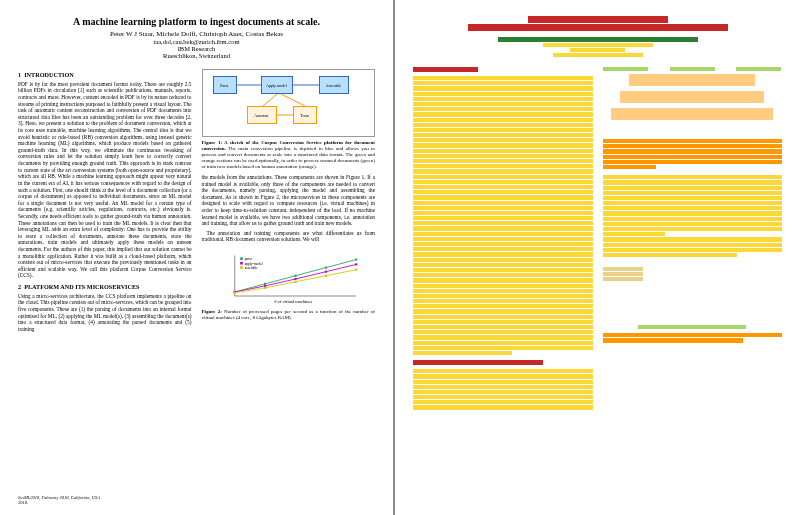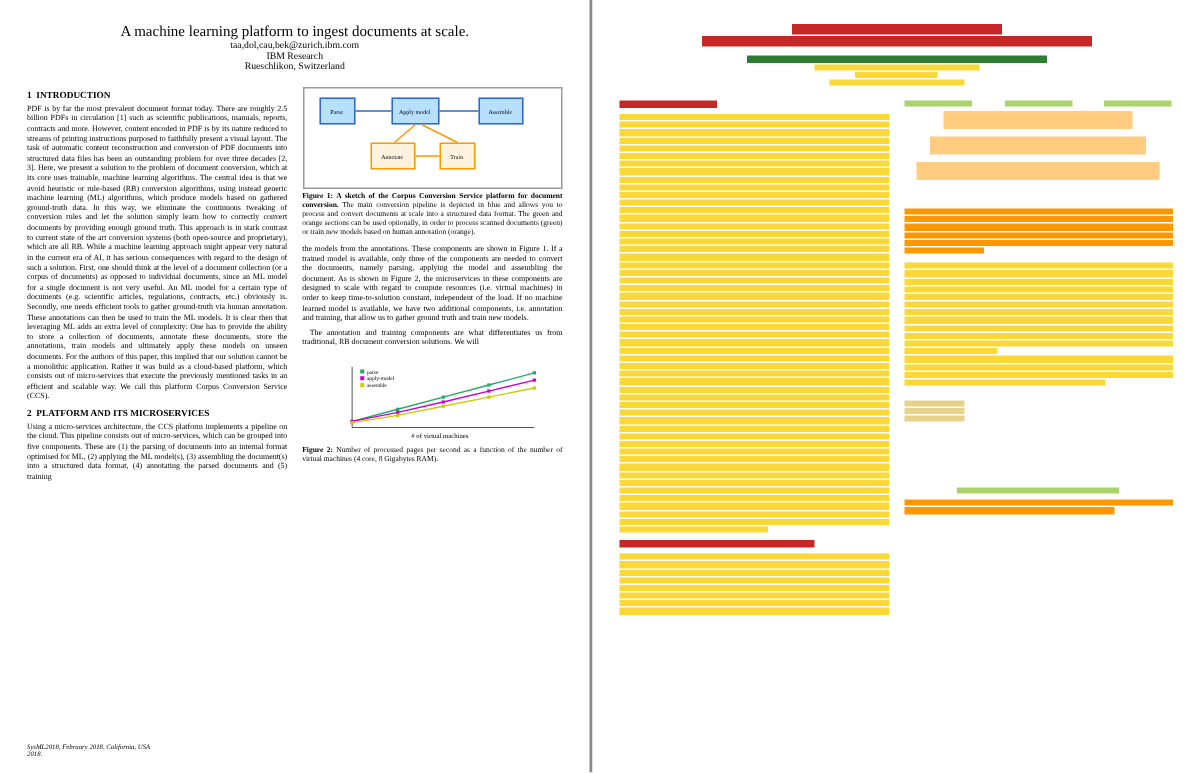--- a/index.html
+++ b/index.html
@@ -9,7 +9,7 @@
 .page-right { width: 405px; height: 515px; padding: 12px 18px; background: #fff; position: relative; }
 .title-block { text-align: center; margin-top: 4px; margin-bottom: 6px; }
 .title-line1 { font-weight: bold; font-size: 10px; }
-.title-line2 { font-weight: normal; font-size: 10px; }
+.title-line2 { font-weight: bold; font-size: 10px; }
 .authors { font-size: 7px; margin-top: 3px; }
 .emails { font-size: 6.5px; }
 .affil { font-size: 6.5px; }

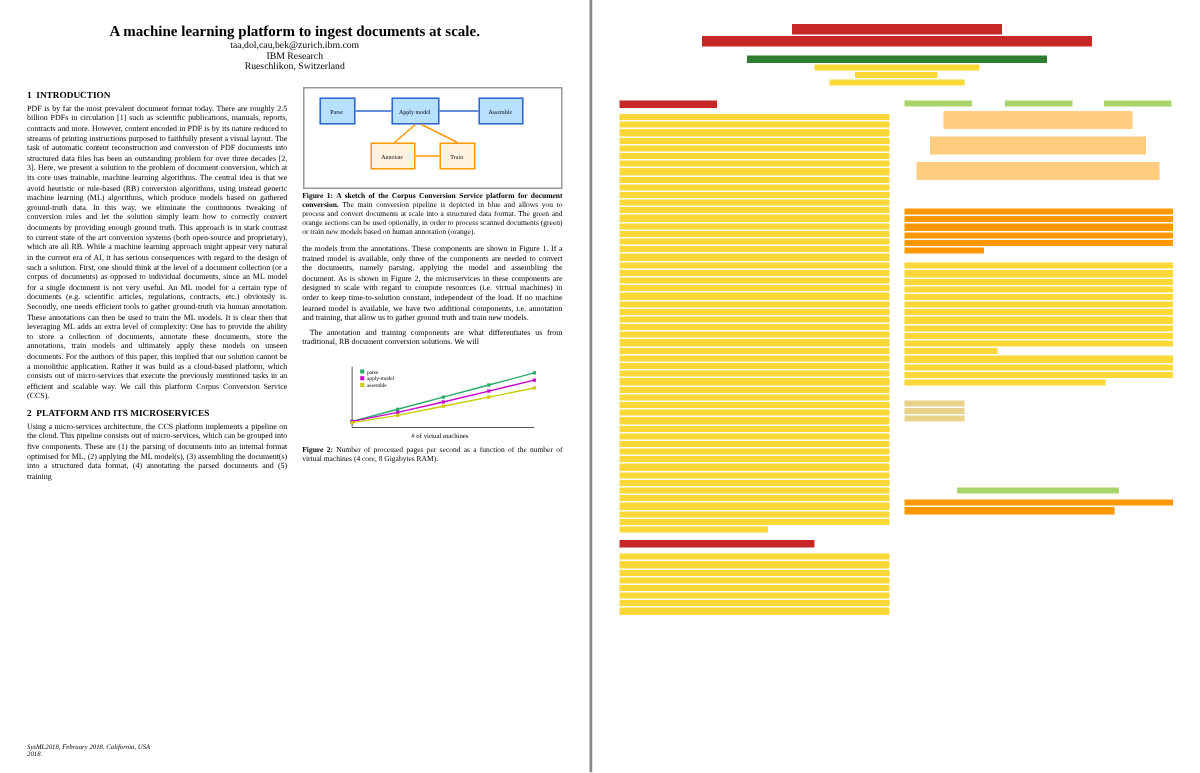--- a/index.html
+++ b/index.html
@@ -53,6 +53,7 @@
 <div class="page-left">
   <div class="title-block">
     <div class="title-line2">A machine learning platform to ingest documents at scale.</div>
+    <div class="authors">Peter W J Staar, Michele Dolfi, Christoph Auer, Costas Bekas</div>
     <div class="emails">taa,dol,cau,bek@zurich.ibm.com</div>
     <div class="affil">IBM Research</div>
     <div class="affil">Rueschlikon, Switzerland</div>

